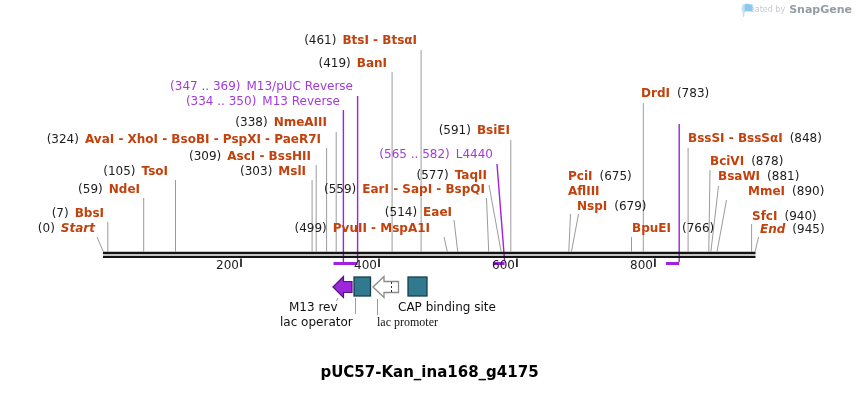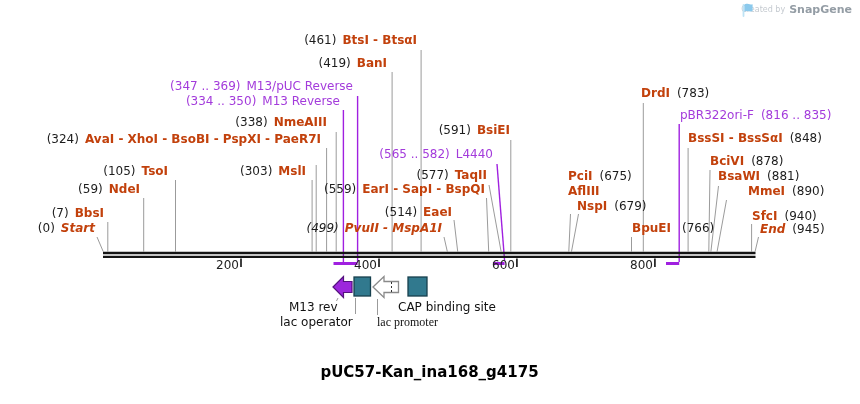--- a/index.html
+++ b/index.html
@@ -126,7 +126,6 @@
   <div class="lbl coords-first" style="right:350px;top:124px;"><span class="coords">(591)</span><span class="name">BsiEI</span></div>
 
   <div class="lbl name-first" style="left:641px;top:87px;"><span class="name">DrdI</span><span class="coords">(783)</span></div>
-  <div class="lbl name-first purple" style="left:680px;top:109px;"><span class="name">pBR322ori-F</span><span class="coords">(816 .. 835)</span></div>
   <div class="lbl name-first" style="left:688px;top:132px;"><span class="name">BssSI - BssSαI</span><span class="coords">(848)</span></div>
   <div class="lbl name-first" style="left:710px;top:155px;"><span class="name">BciVI</span><span class="coords">(878)</span></div>
   <div class="lbl name-first" style="left:718px;top:170px;"><span class="name">BsaWI</span><span class="coords">(881)</span></div>

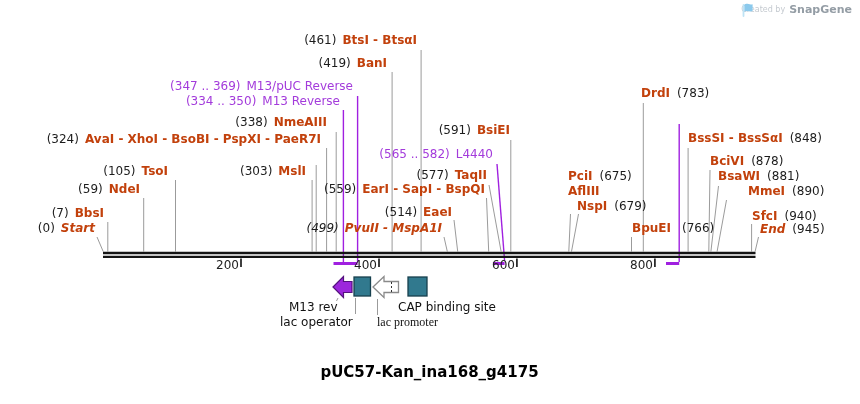--- a/index.html
+++ b/index.html
@@ -113,6 +113,7 @@
   <div class="lbl coords-first purple" style="right:520px;top:95px;"><span class="coords">(334 .. 350)</span><span class="name">M13 Reverse</span></div>
   <div class="lbl coords-first" style="right:533px;top:116px;"><span class="coords">(338)</span><span class="name">NmeAIII</span></div>
   <div class="lbl coords-first" style="right:539px;top:133px;"><span class="coords">(324)</span><span class="name">AvaI - XhoI - BsoBI - PspXI - PaeR7I</span></div>
+  <div class="lbl coords-first" style="right:549px;top:150px;"><span class="coords">(309)</span><span class="name">AscI - BssHII</span></div>
   <div class="lbl coords-first" style="right:692px;top:165px;"><span class="coords">(105)</span><span class="name">TsoI</span></div>
   <div class="lbl coords-first" style="right:554px;top:165px;"><span class="coords">(303)</span><span class="name">MslI</span></div>
   <div class="lbl coords-first" style="right:720px;top:183px;"><span class="coords">(59)</span><span class="name">NdeI</span></div>

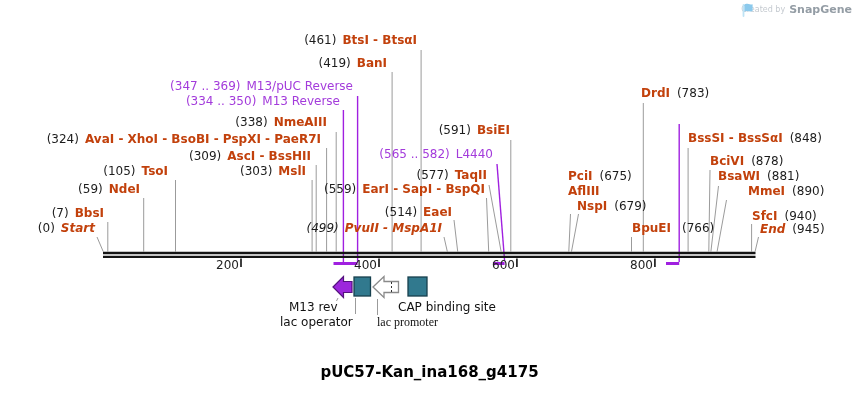--- a/index.html
+++ b/index.html
@@ -120,7 +120,7 @@
   <div class="lbl coords-first" style="right:375px;top:183px;"><span class="coords">(559)</span><span class="name">EarI - SapI - BspQI</span></div>
   <div class="lbl coords-first" style="right:756px;top:207px;"><span class="coords">(7)</span><span class="name">BbsI</span></div>
   <div class="lbl coords-first" style="right:765px;top:222px;"><span class="coords">(0)</span><span class="name ital">Start</span></div>
-  <div class="lbl coords-first" style="right:418px;top:222px;font-style:italic;"><span class="coords">(499)</span><span class="name">PvuII - MspA1I</span></div>
+  <div class="lbl coords-first" style="right:430px;top:222px;"><span class="coords">(499)</span><span class="name">PvuII - MspA1I</span></div>
   <div class="lbl coords-first" style="right:408px;top:206px;"><span class="coords">(514)</span><span class="name">EaeI</span></div>
   <div class="lbl coords-first" style="right:373px;top:169px;"><span class="coords">(577)</span><span class="name">TaqII</span></div>
   <div class="lbl coords-first purple" style="right:367px;top:148px;"><span class="coords">(565 .. 582)</span><span class="name">L4440</span></div>

